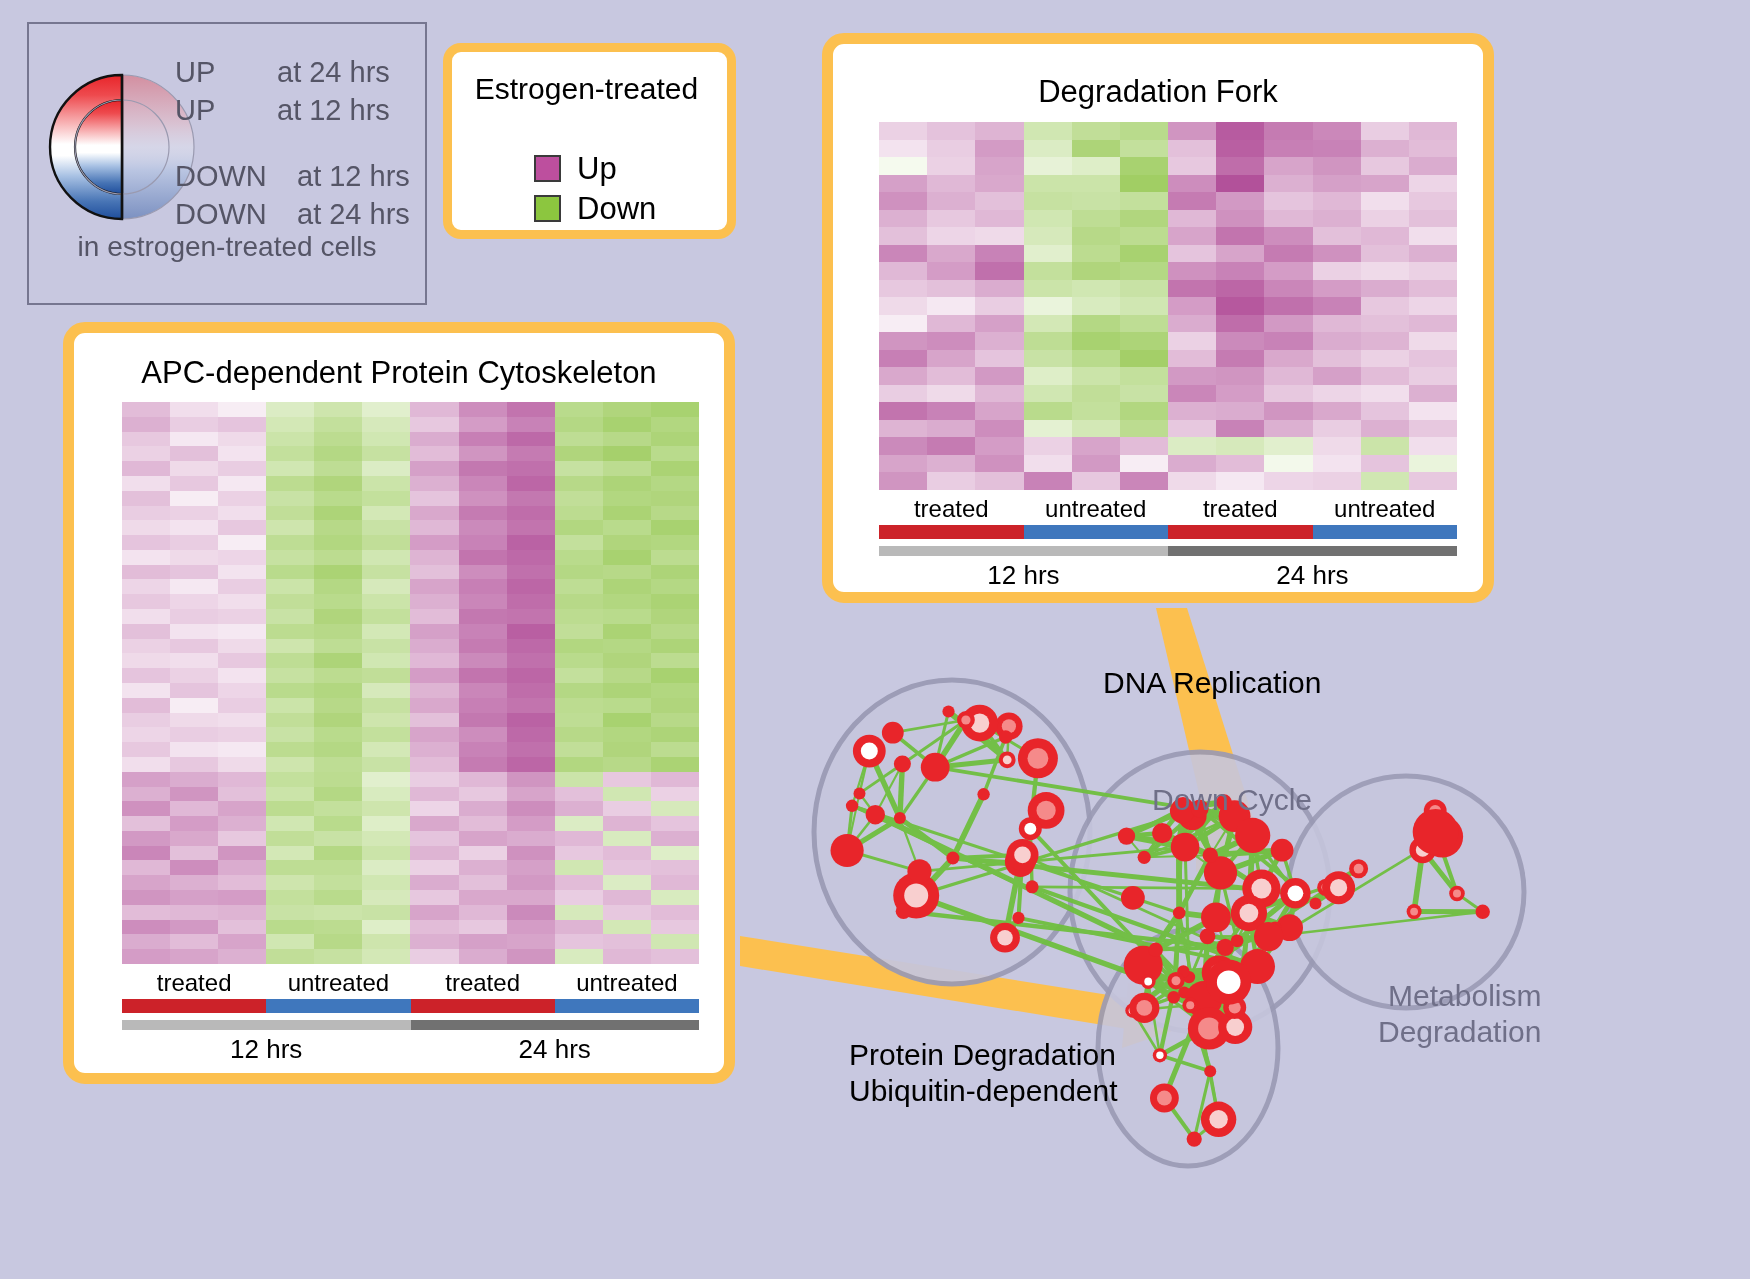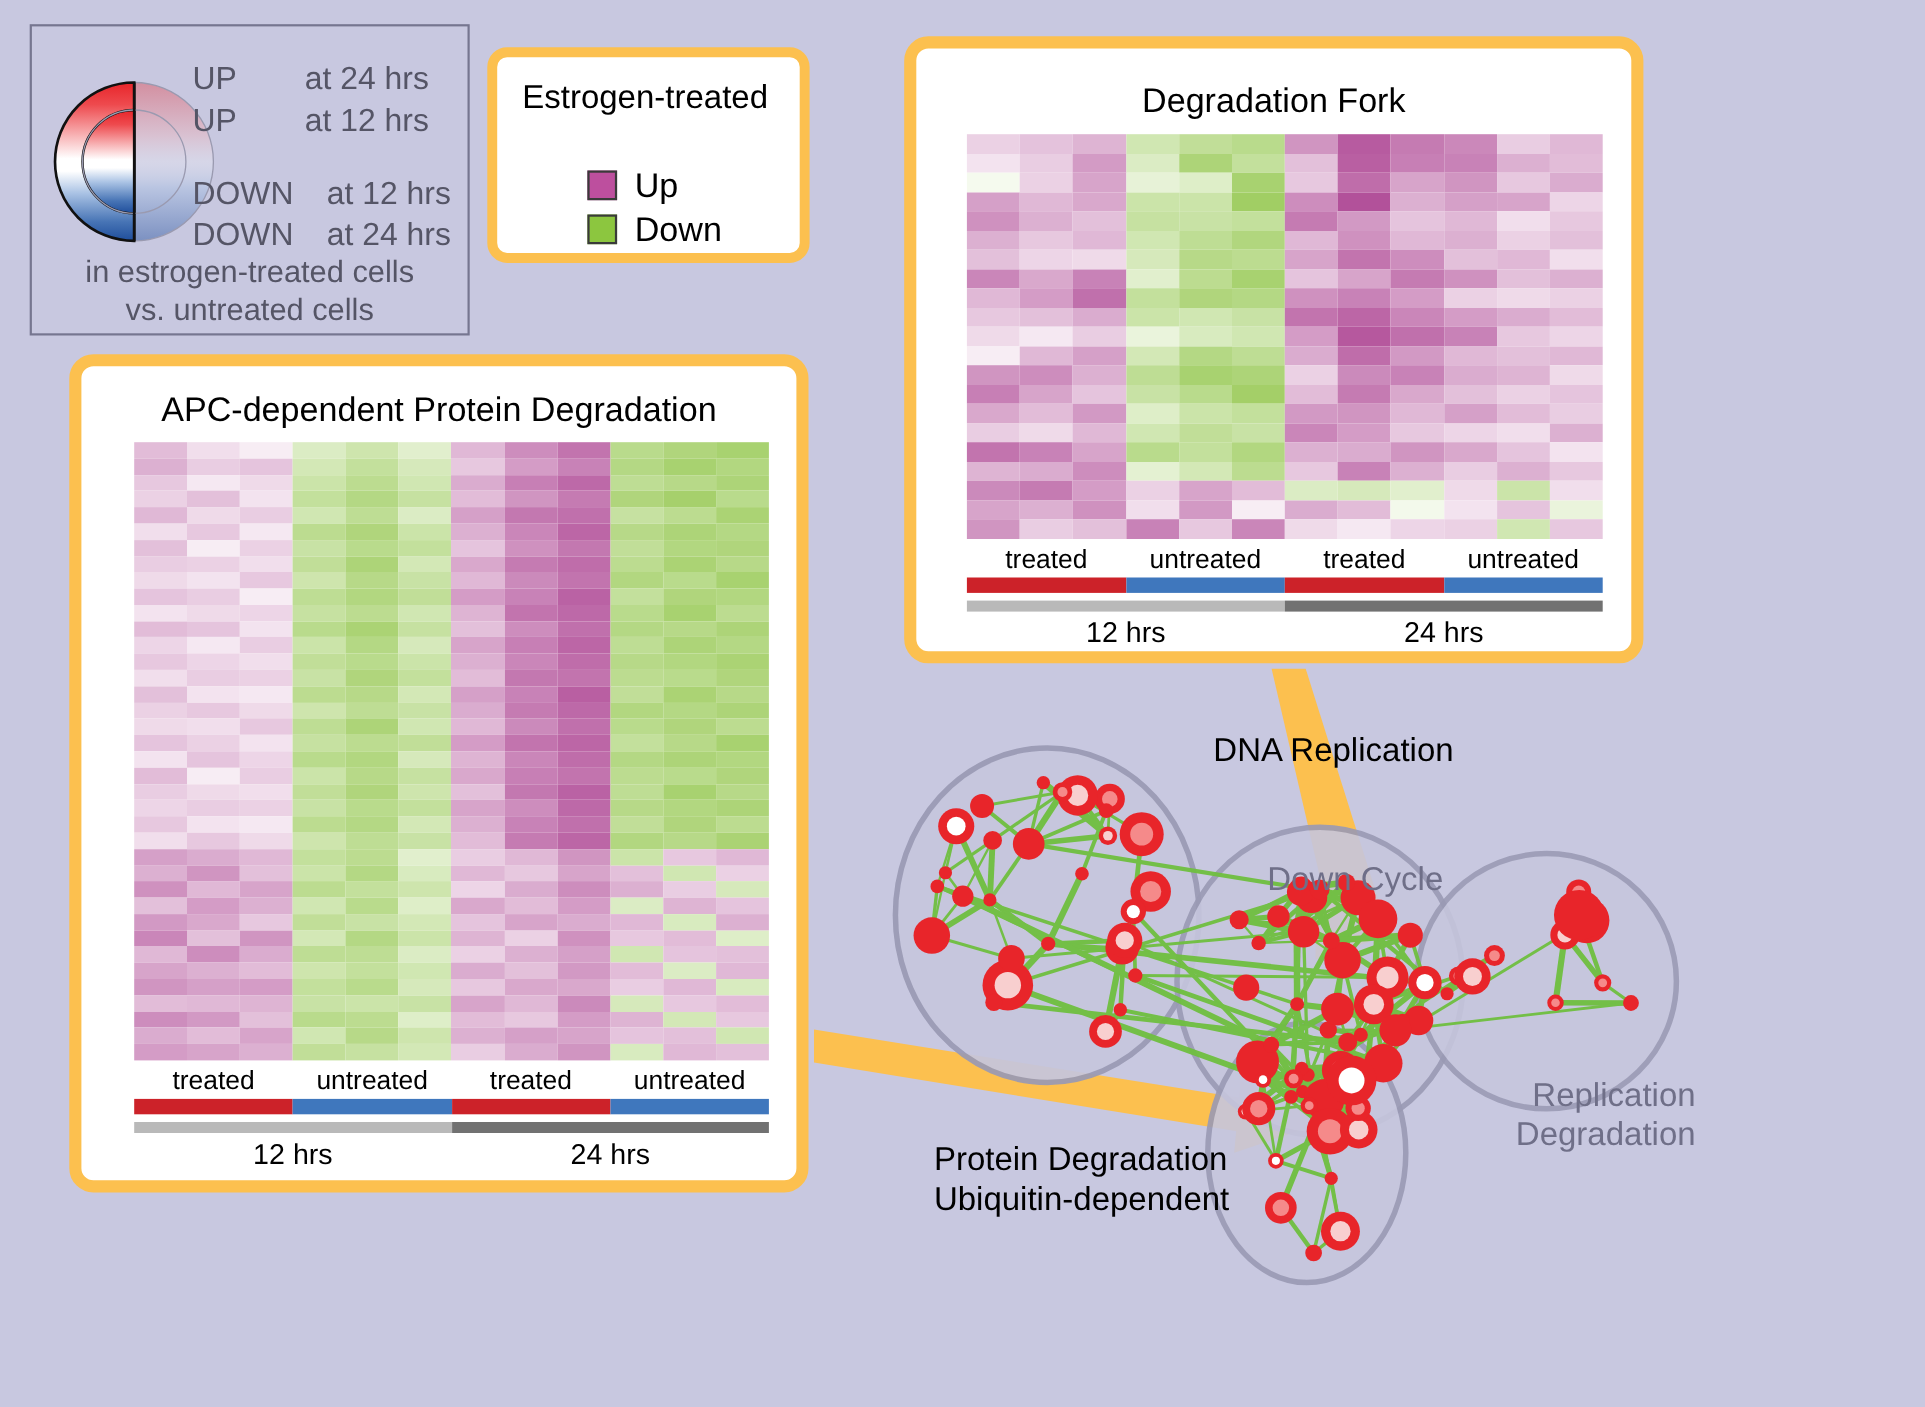--- a/index.html
+++ b/index.html
@@ -134,7 +134,6 @@
 
     <div class="wl-foot">
       <div>in estrogen-treated cells</div>
-      <div>vs. untreated cells</div>
     </div>
   </div>
 

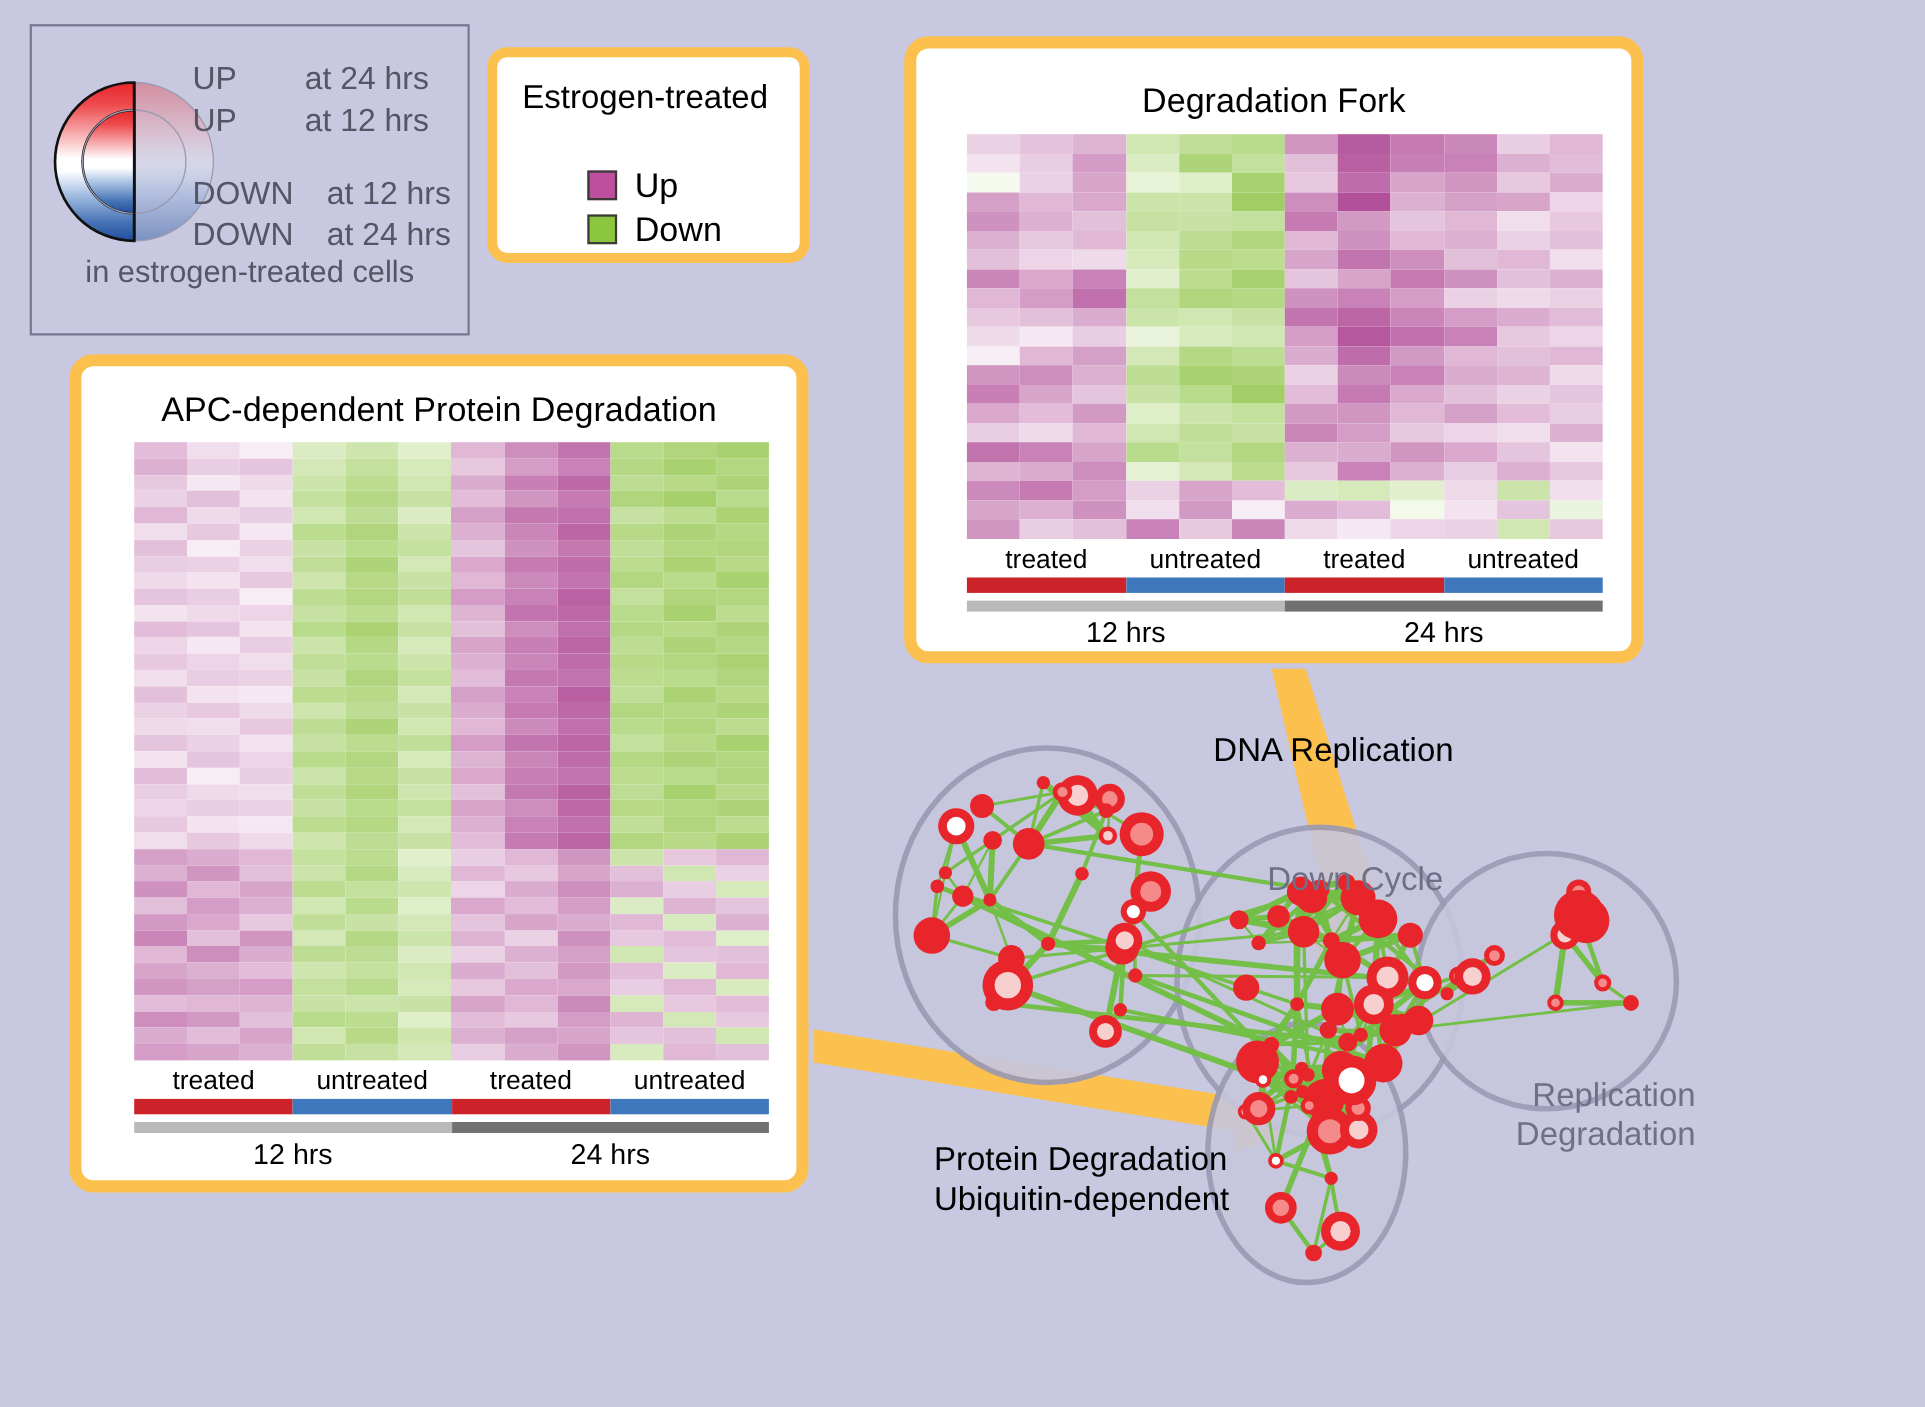--- a/index.html
+++ b/index.html
@@ -432,7 +432,7 @@
   </div>
 
   <div id="panel-apc" class="panel">
-    <div class="panel-title">APC-dependent Protein Degradation</div>
+    <div class="panel-title">APC-dependent Protein Cytoskeleton</div>
     <div class="hm" id="hm-apc" style="left: 48px; top: 69px; width: 577px; height: 562px; grid-template-columns: repeat(12, 1fr); grid-template-rows: repeat(38, 1fr);">
         <div style="background: rgb(226, 188, 216);"></div>
         <div style="background: rgb(241, 222, 236);"></div>

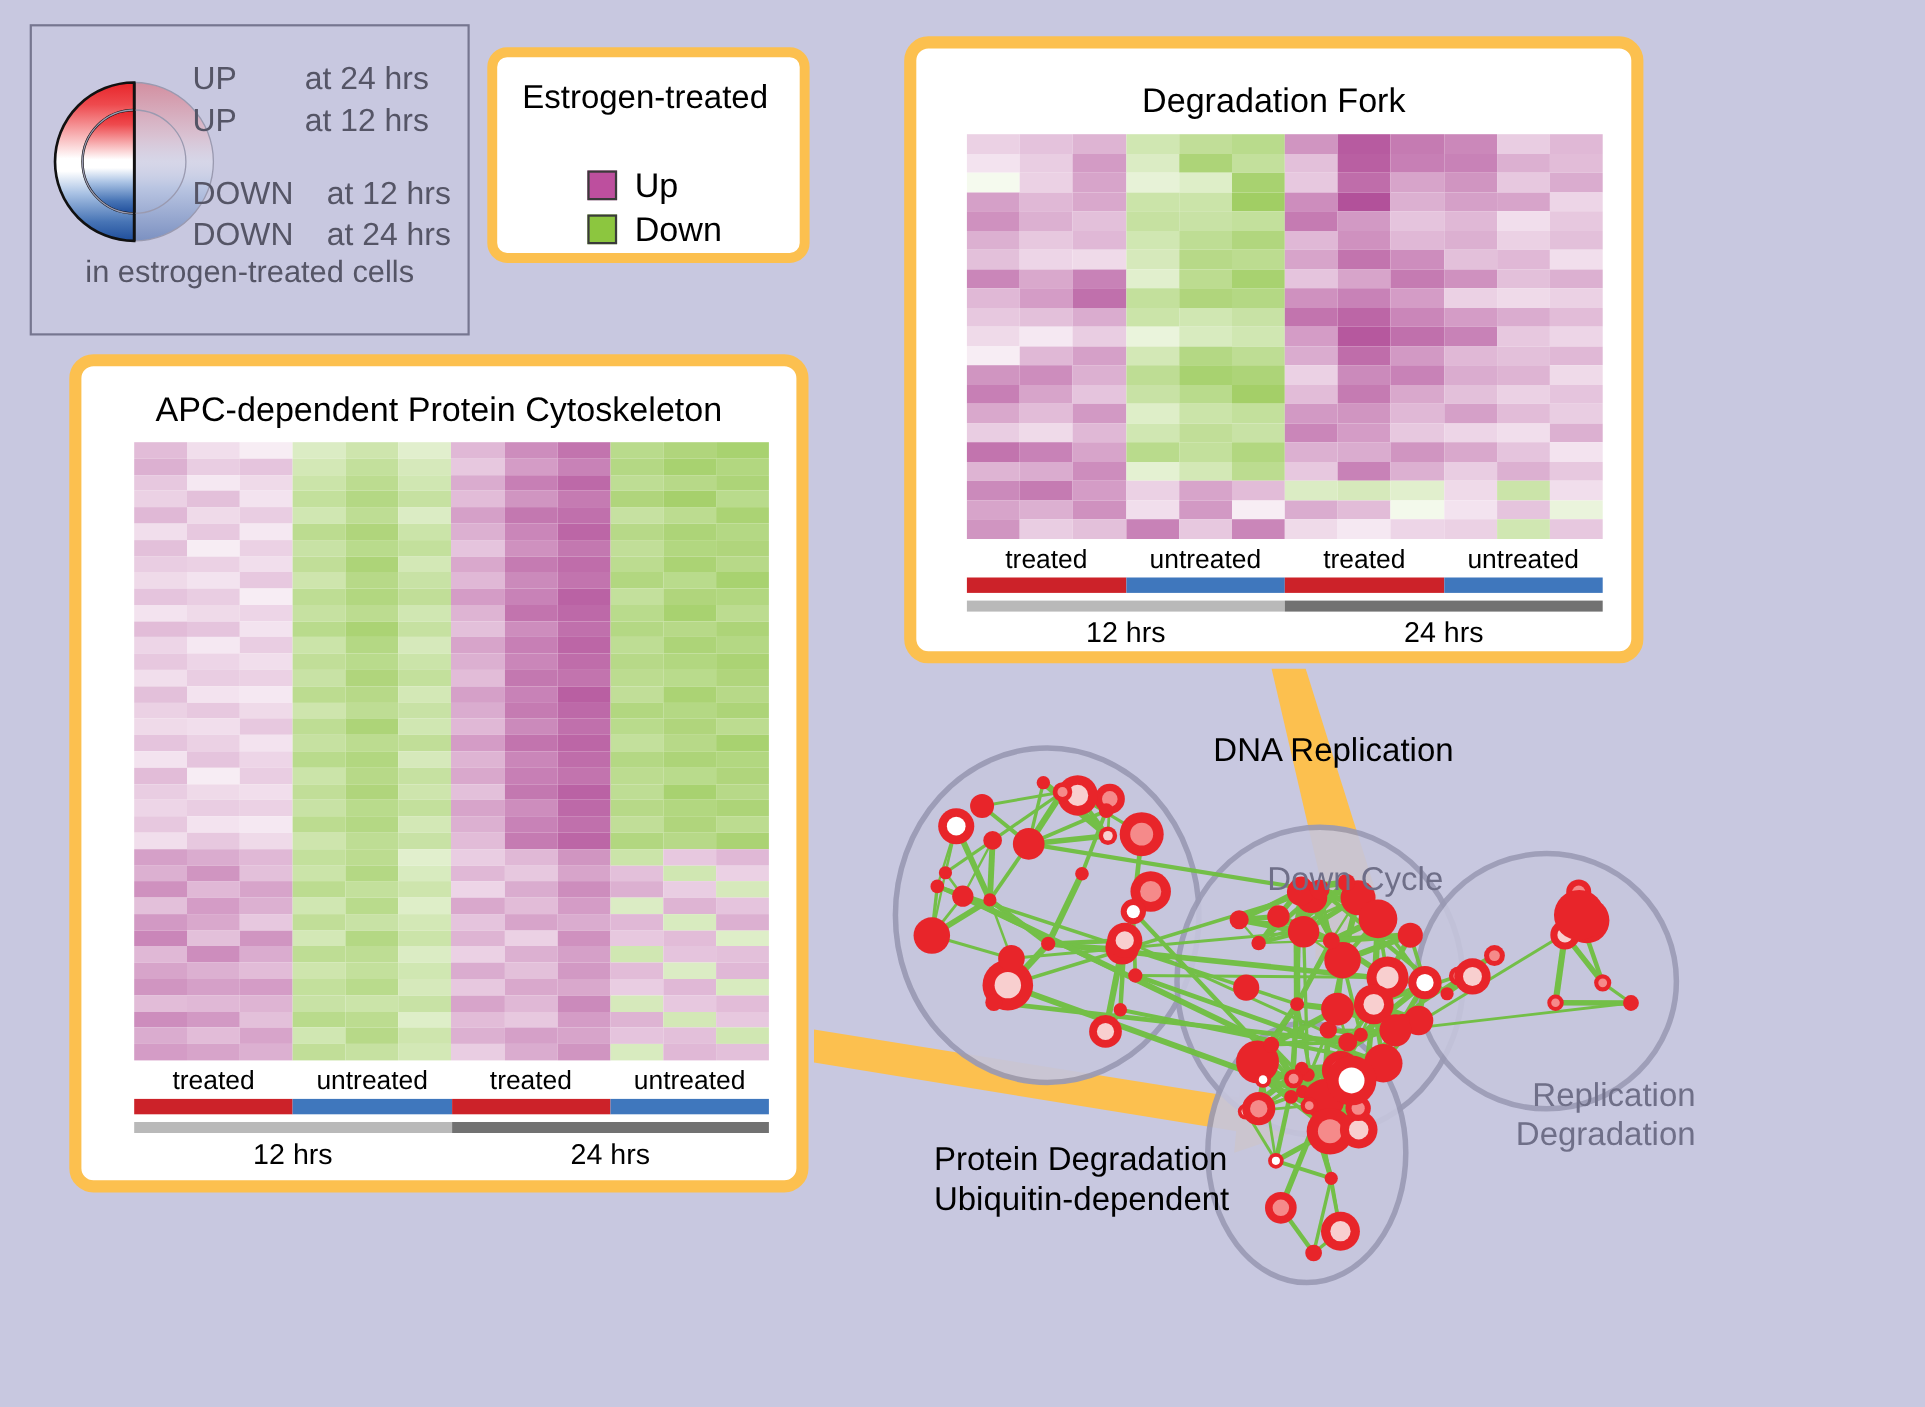--- a/index.html
+++ b/index.html
@@ -1497,7 +1497,7 @@
   <div class="net-label" id="lbl-dna">DNA Replication</div>
   <div class="net-label" id="lbl-cc">Down Cycle</div>
   <div class="net-label" id="lbl-mt">
-    <div>Replication</div>
+    <div>Metabolism</div>
     <div>Degradation</div>
   </div>
   <div class="net-label" id="lbl-ub">

